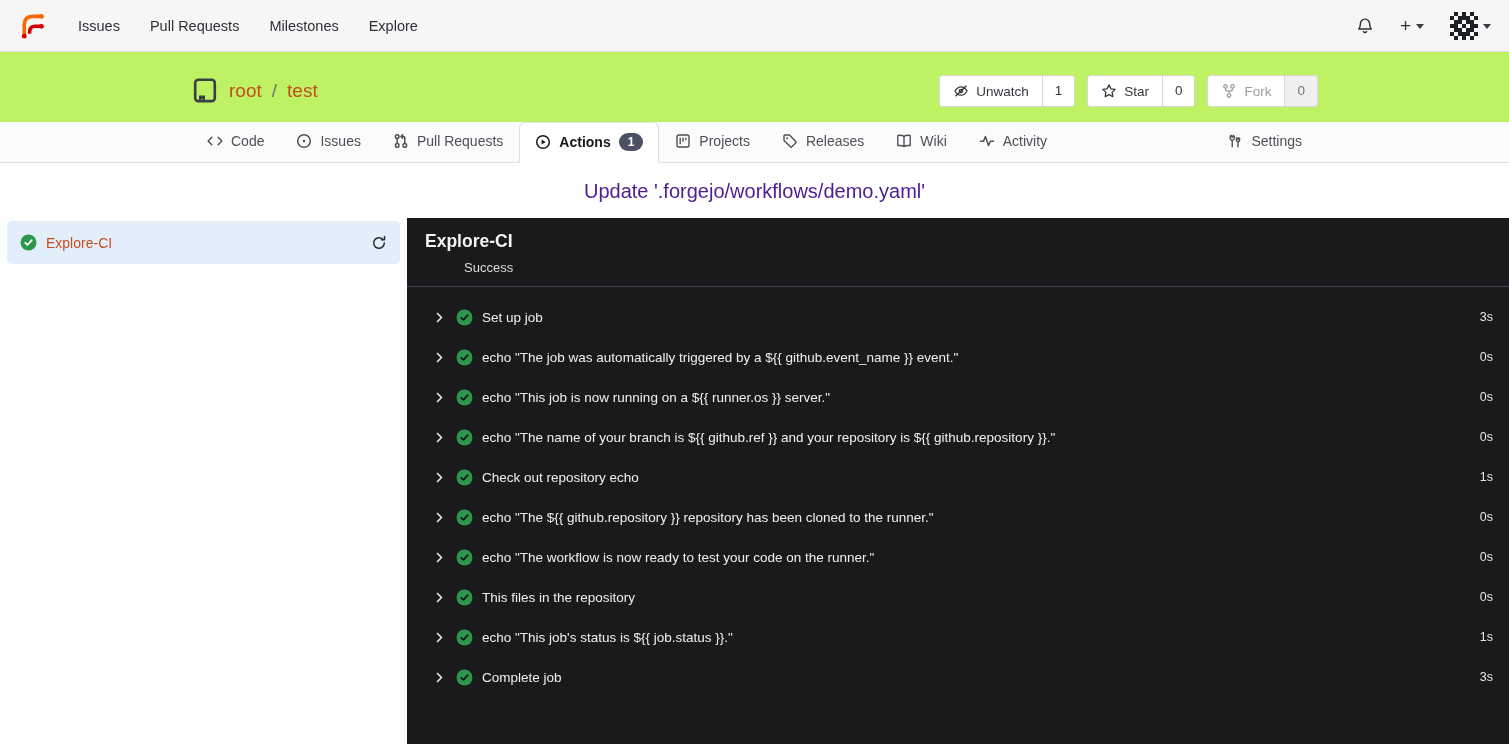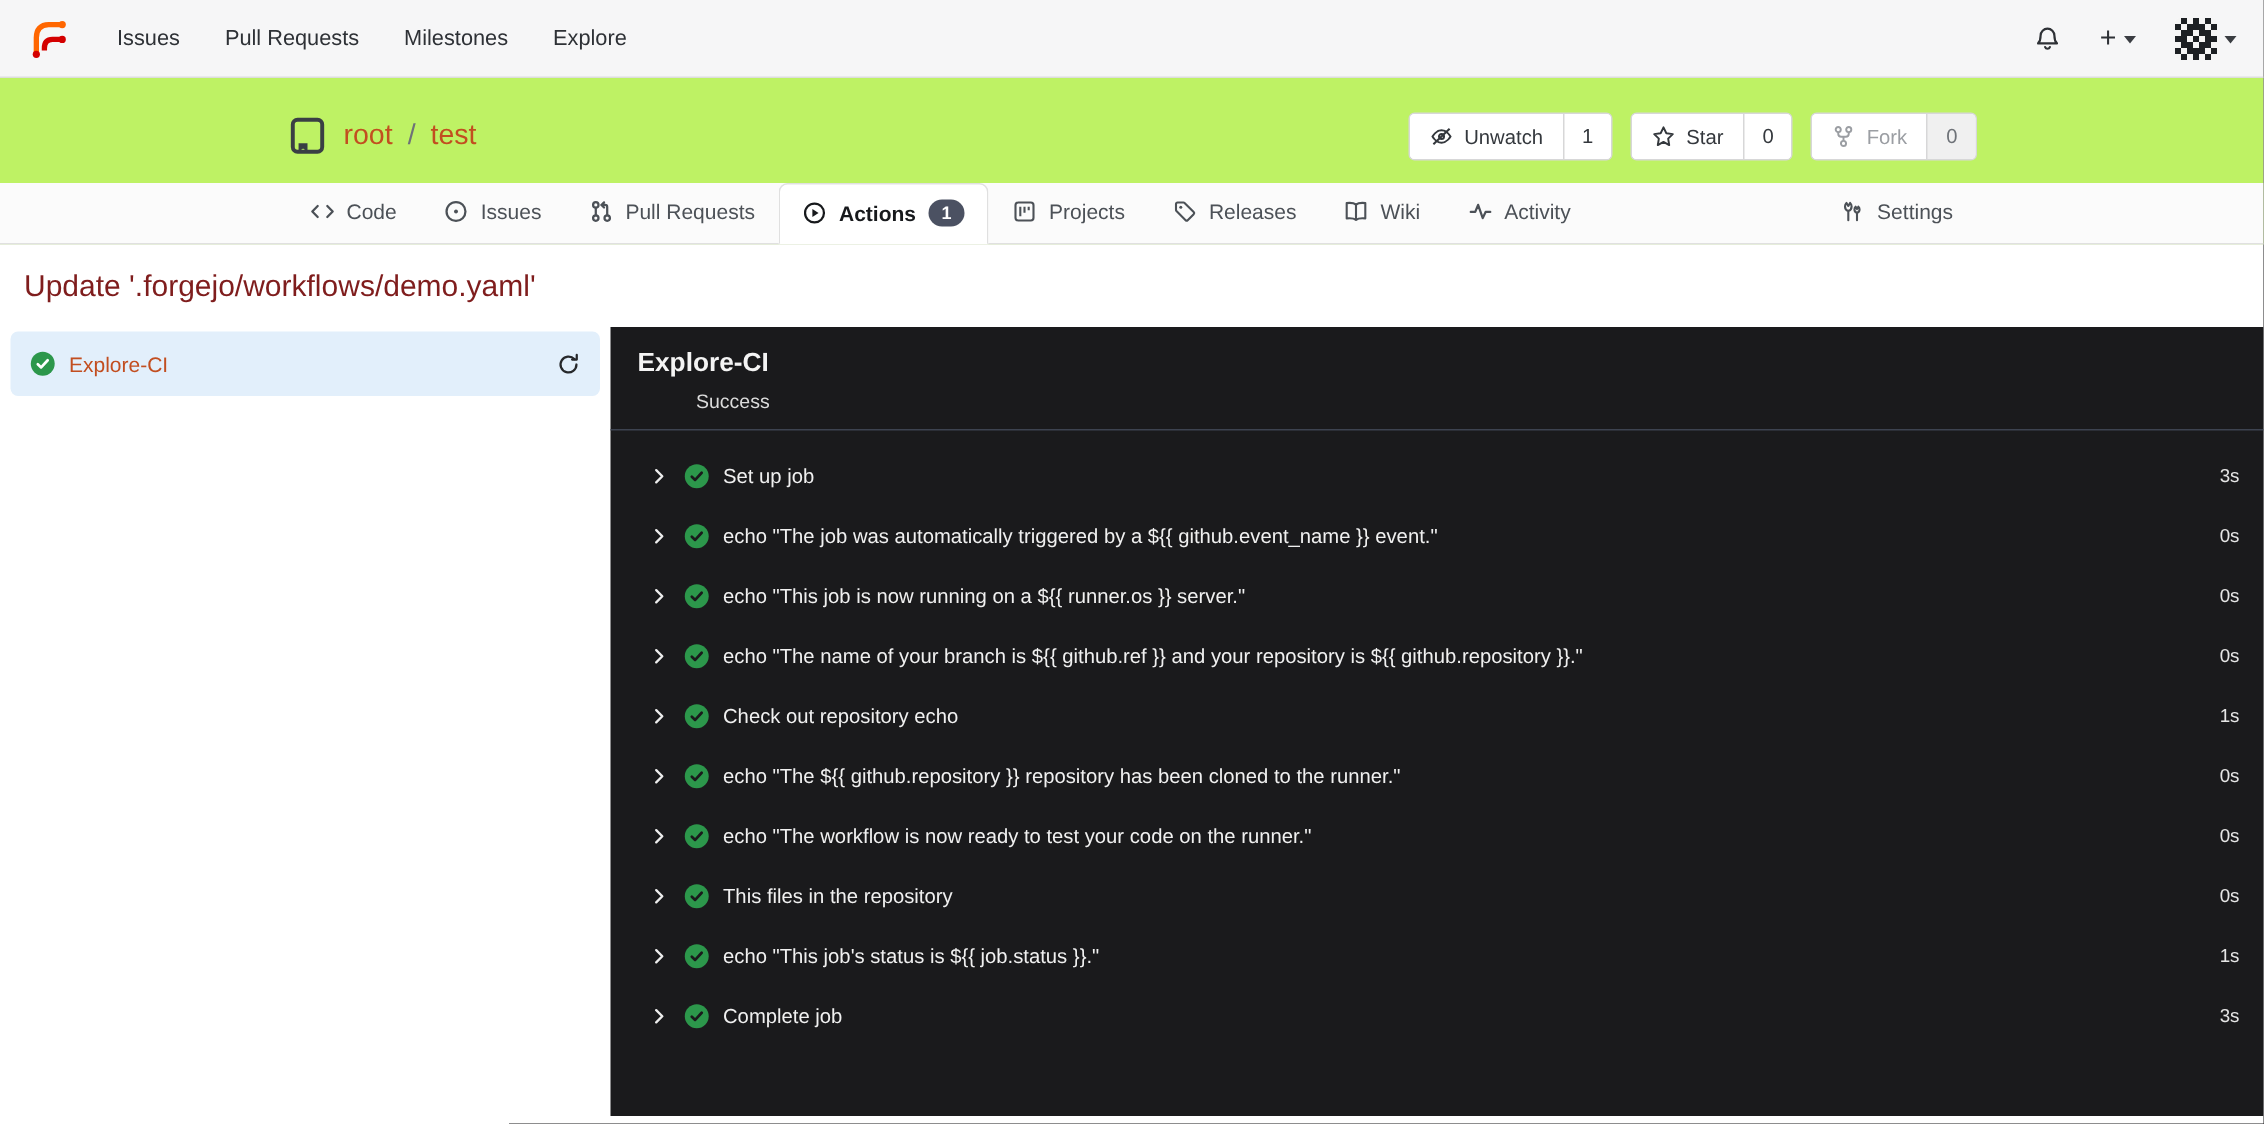--- a/index.html
+++ b/index.html
@@ -50,7 +50,7 @@
 
   
   .page-title-block { padding:17px 16px 15px; }
-  .page-title { font-size:20px; color:#7f1d1d; font-weight:500; }
+  .page-title { font-size:20px; color:#4c1d95; font-weight:500;text-align:center; }
 
   
   .main-split { display:flex; height:526px; }

